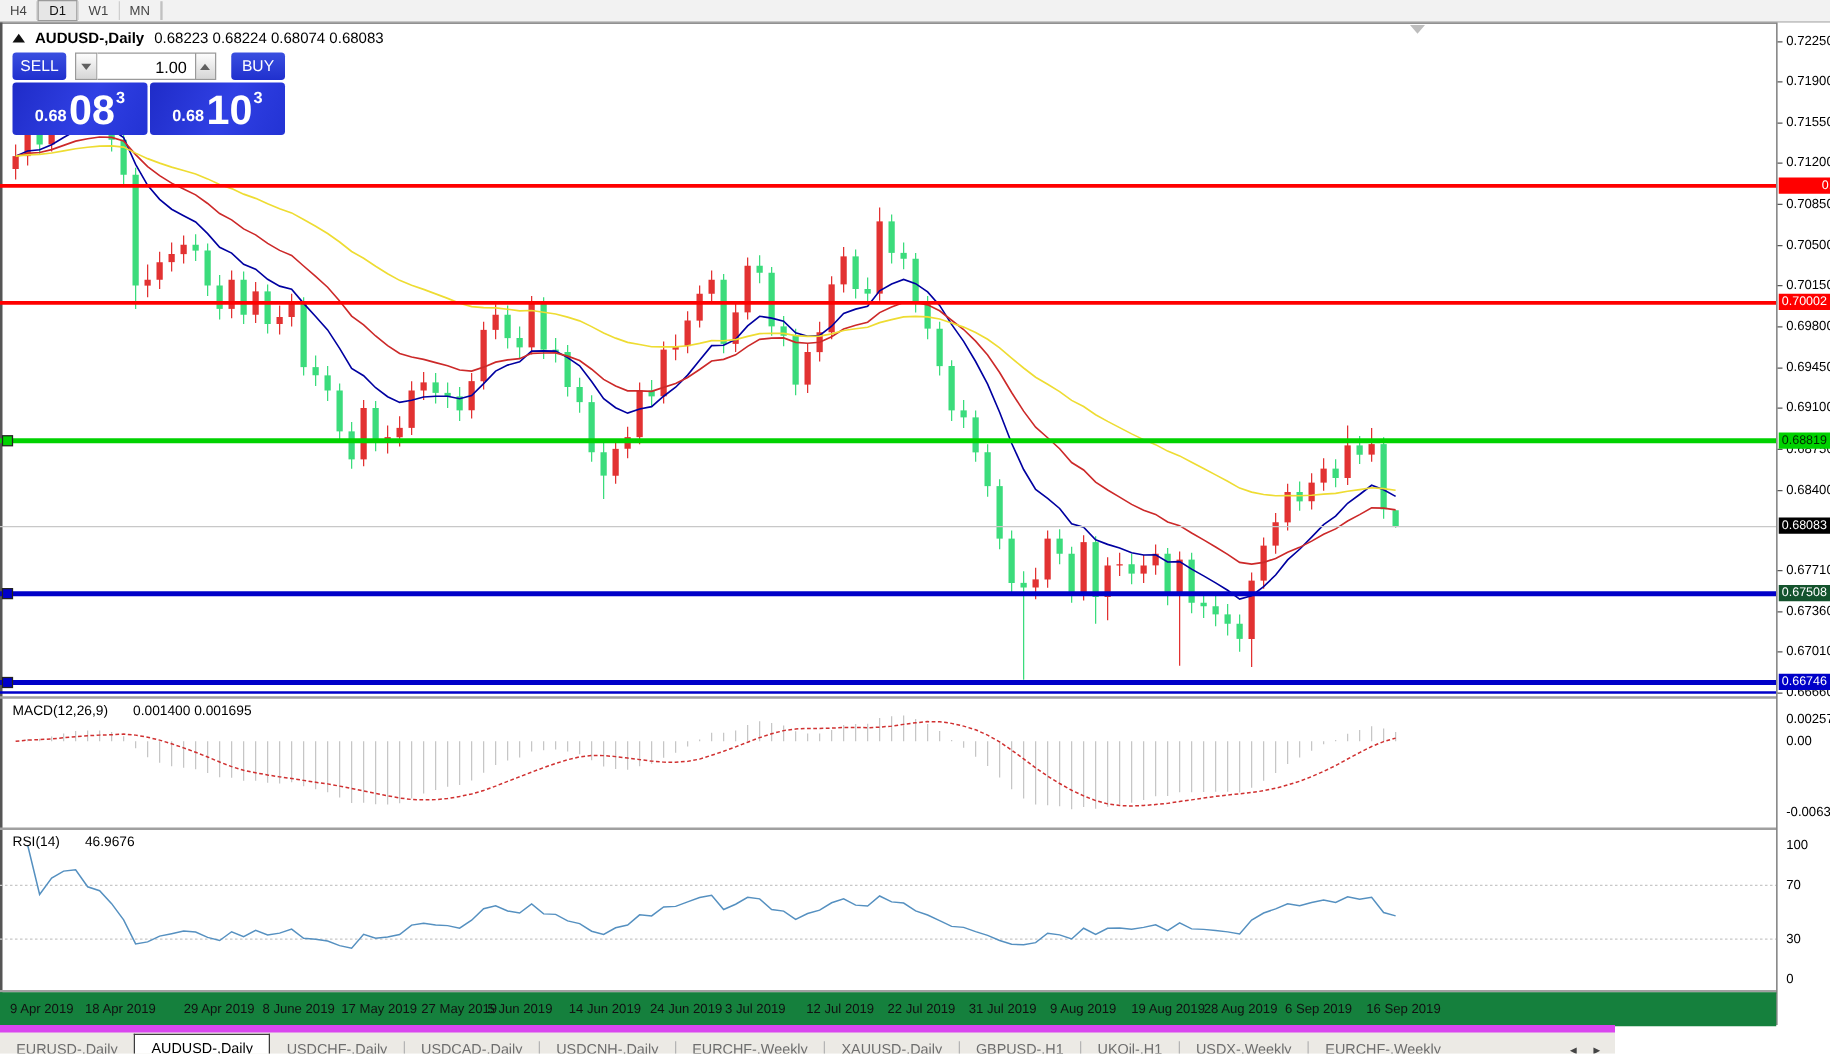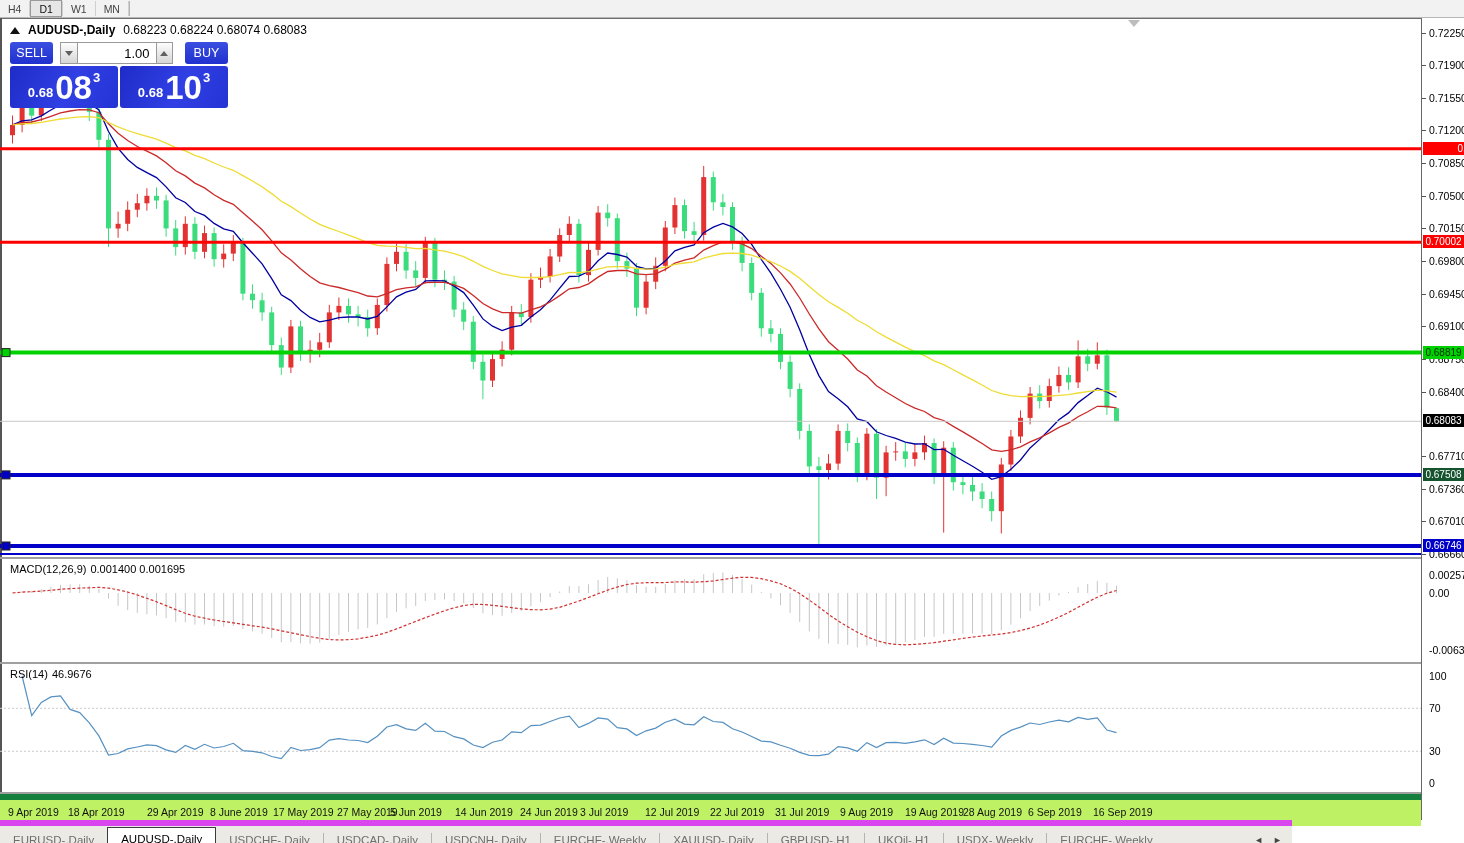--- a/index.html
+++ b/index.html
@@ -43,7 +43,7 @@
   .splitter{position:absolute;left:0;width:1464px;height:2px;background:#A0A0A0;}
   #macdPanel{position:absolute;left:0;top:559px;width:1421px;height:103px;overflow:hidden;}
   #rsiPanel{position:absolute;left:0;top:664px;width:1421px;height:128px;overflow:hidden;}
-  .ind-label{position:absolute;left:10px;top:4px;font-size:11px;color:#000;z-index:5;display:flex;gap:4px;text-align:right;}
+  .ind-label{position:absolute;left:10px;top:4px;font-size:11px;color:#000;z-index:5;display:flex;gap:20px;text-align:right;}
   
   .price-axis{position:absolute;left:1421px;top:18px;width:43px;height:802px;border-left:1px solid #666;background:#fff;}
   .ax-tick{position:absolute;left:0;width:4px;height:1px;background:#555;}

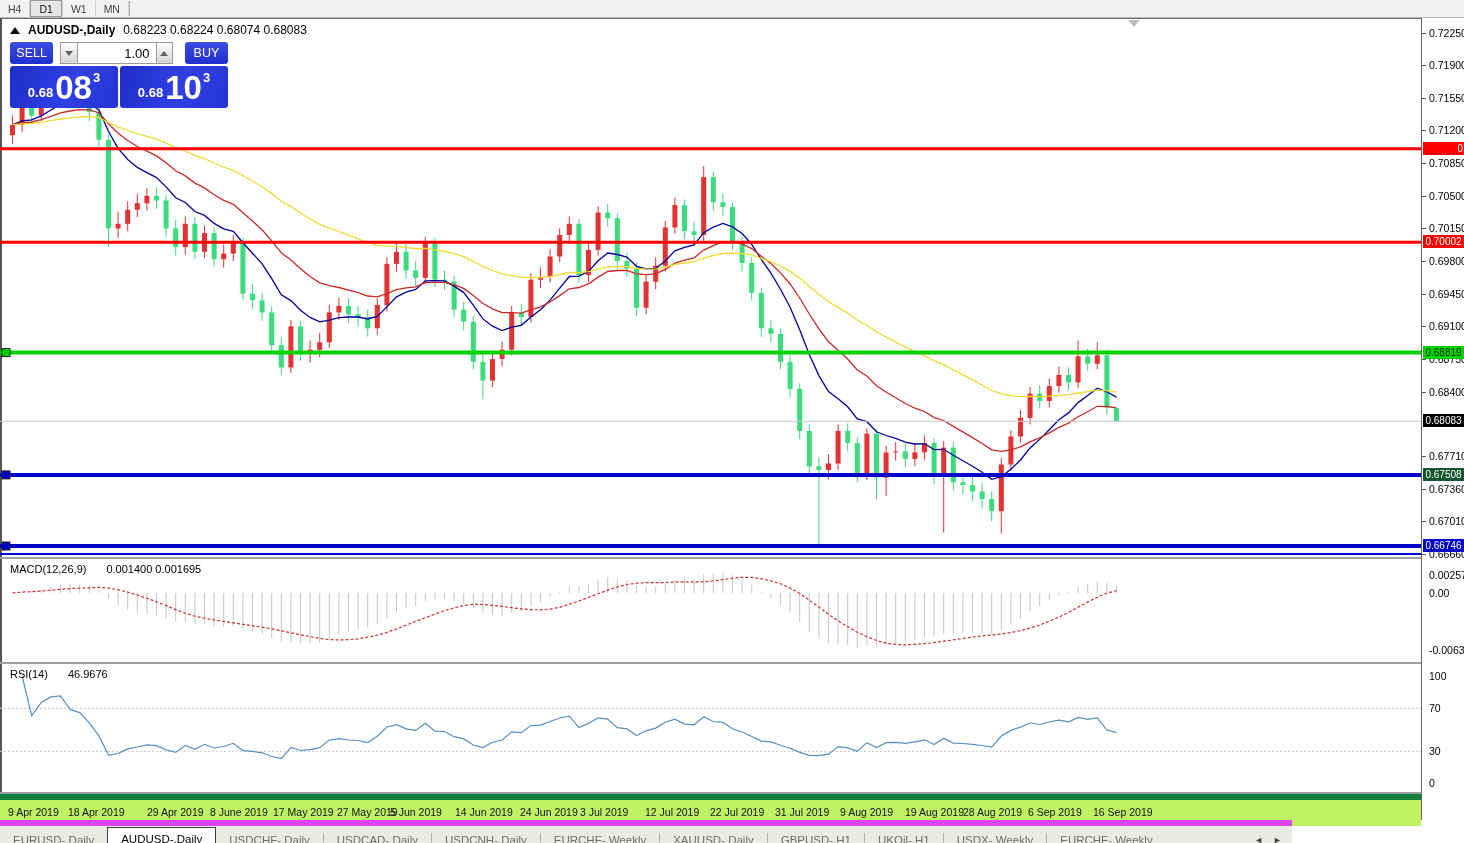--- a/index.html
+++ b/index.html
@@ -50,7 +50,7 @@
   .ax-lab{position:absolute;left:7px;font-size:10.5px;color:#000;white-space:nowrap;}
   .ax-box{position:absolute;left:1px;width:41px;height:13px;font-size:10px;line-height:13px;text-align:center;white-space:nowrap;}
   
-  .date-axis{position:absolute;left:0;top:794px;width:1421px;height:26px;background:#bef264;border-top:6px solid #15803d;}
+  .date-axis{position:absolute;left:0;top:794px;width:1421px;height:26px;background:#15803d;border-top:1px solid #15803d;}
   .dt-lab{position:absolute;top:6px;font-size:10.5px;color:#111;white-space:nowrap;}
   
   .tab-bar{position:absolute;left:0;top:820px;width:1292px;height:23px;background:#ECEAE5;border-top:6px solid #d946ef;

